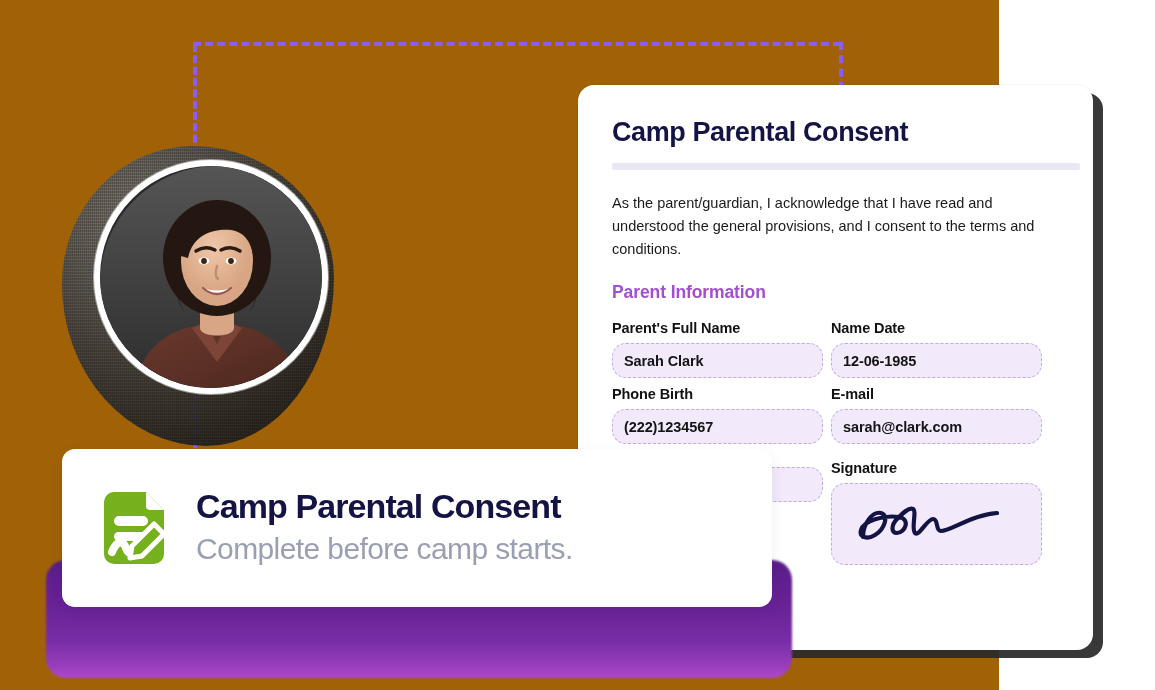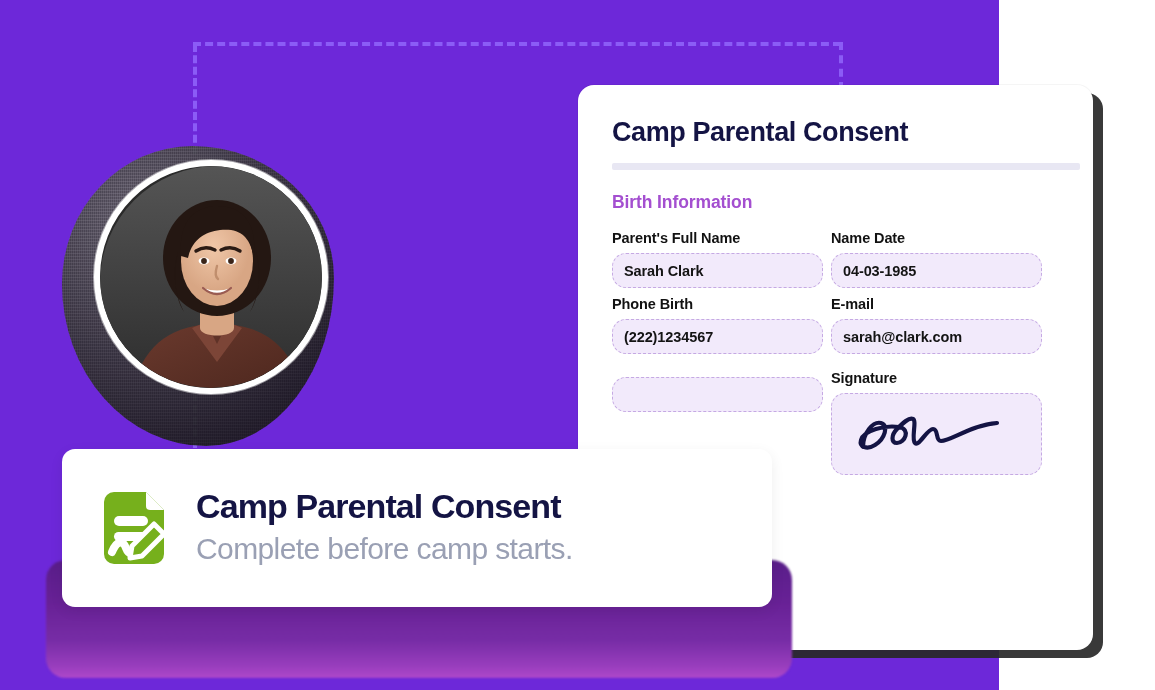--- a/index.html
+++ b/index.html
@@ -14,7 +14,7 @@
     position: relative;
     width: 999px;
     height: 690px;
-    background: #6d28d9;
+    background: #a16207;
   }
 
   

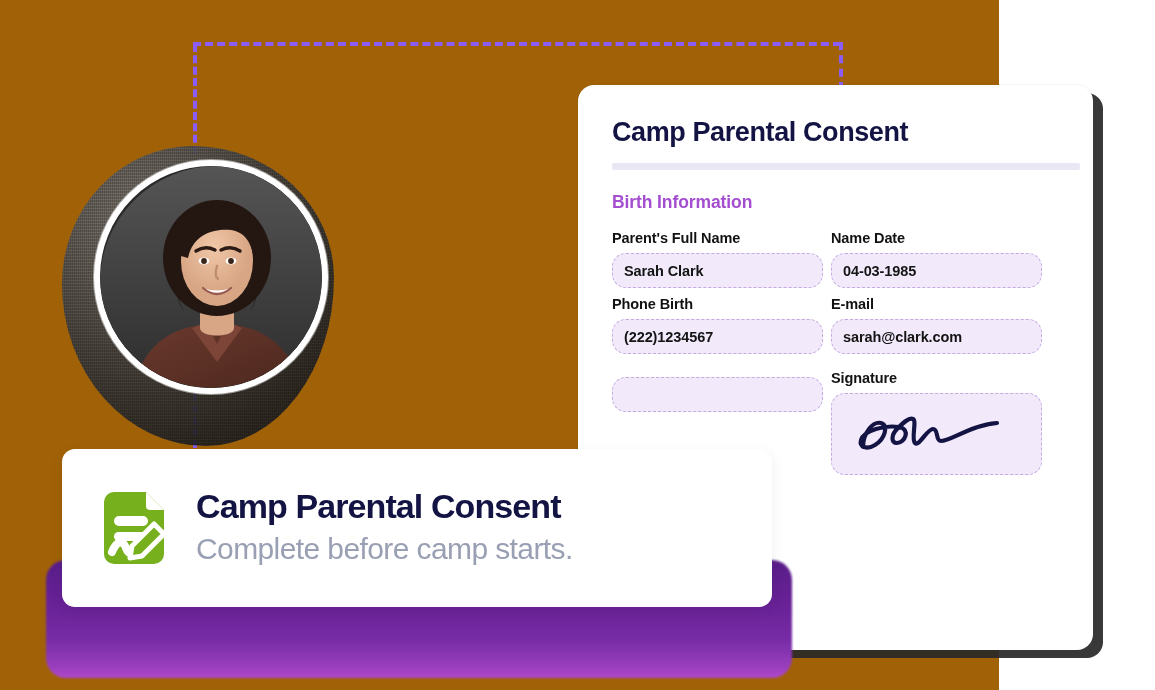--- a/index.html
+++ b/index.html
@@ -290,6 +290,7 @@
     <div id="form-inner">
       <div id="form-title">Camp Parental Consent</div>
       <div id="title-rule"></div>
+      <div id="consent-text">As the parent/guardian, I acknowledge that I have read and understood the general provisions, and I consent to the terms and conditions.</div>
       <div id="section-title">Birth Information</div>
 
       <div class="field-grid">

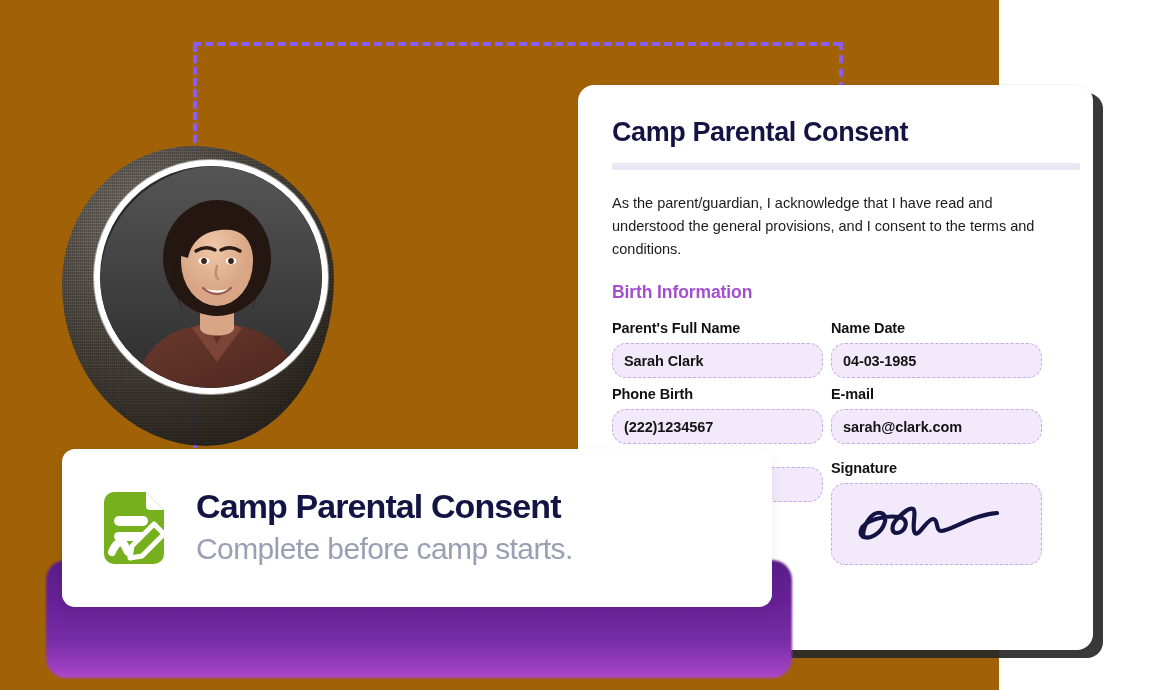--- a/index.html
+++ b/index.html
@@ -291,7 +291,7 @@
       <div id="form-title">Camp Parental Consent</div>
       <div id="title-rule"></div>
       <div id="consent-text">As the parent/guardian, I acknowledge that I have read and understood the general provisions, and I consent to the terms and conditions.</div>
-      <div id="section-title">Birth Information</div>
+      <div id="section-title">Parent Information</div>
 
       <div class="field-grid">
 

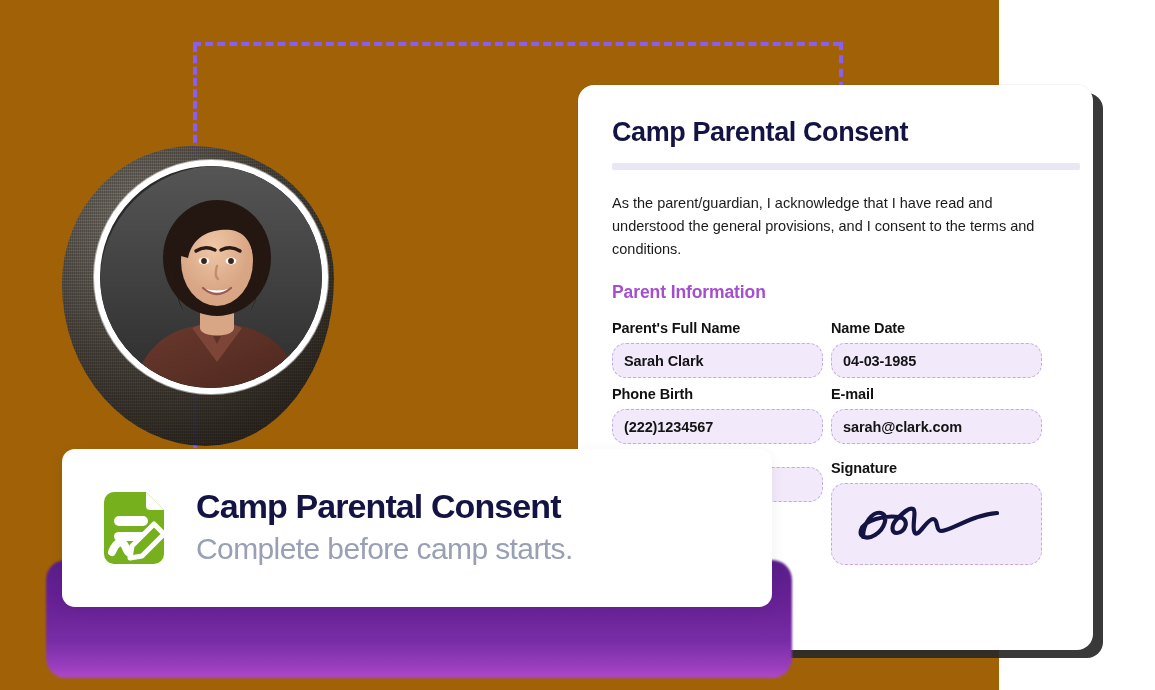--- a/index.html
+++ b/index.html
@@ -302,7 +302,7 @@
 
         <div>
           <div class="field-label">Name Date</div>
-          <div class="field-box">04-03-1985</div>
+          <div class="field-box">12-06-1985</div>
         </div>
 
         <div>

